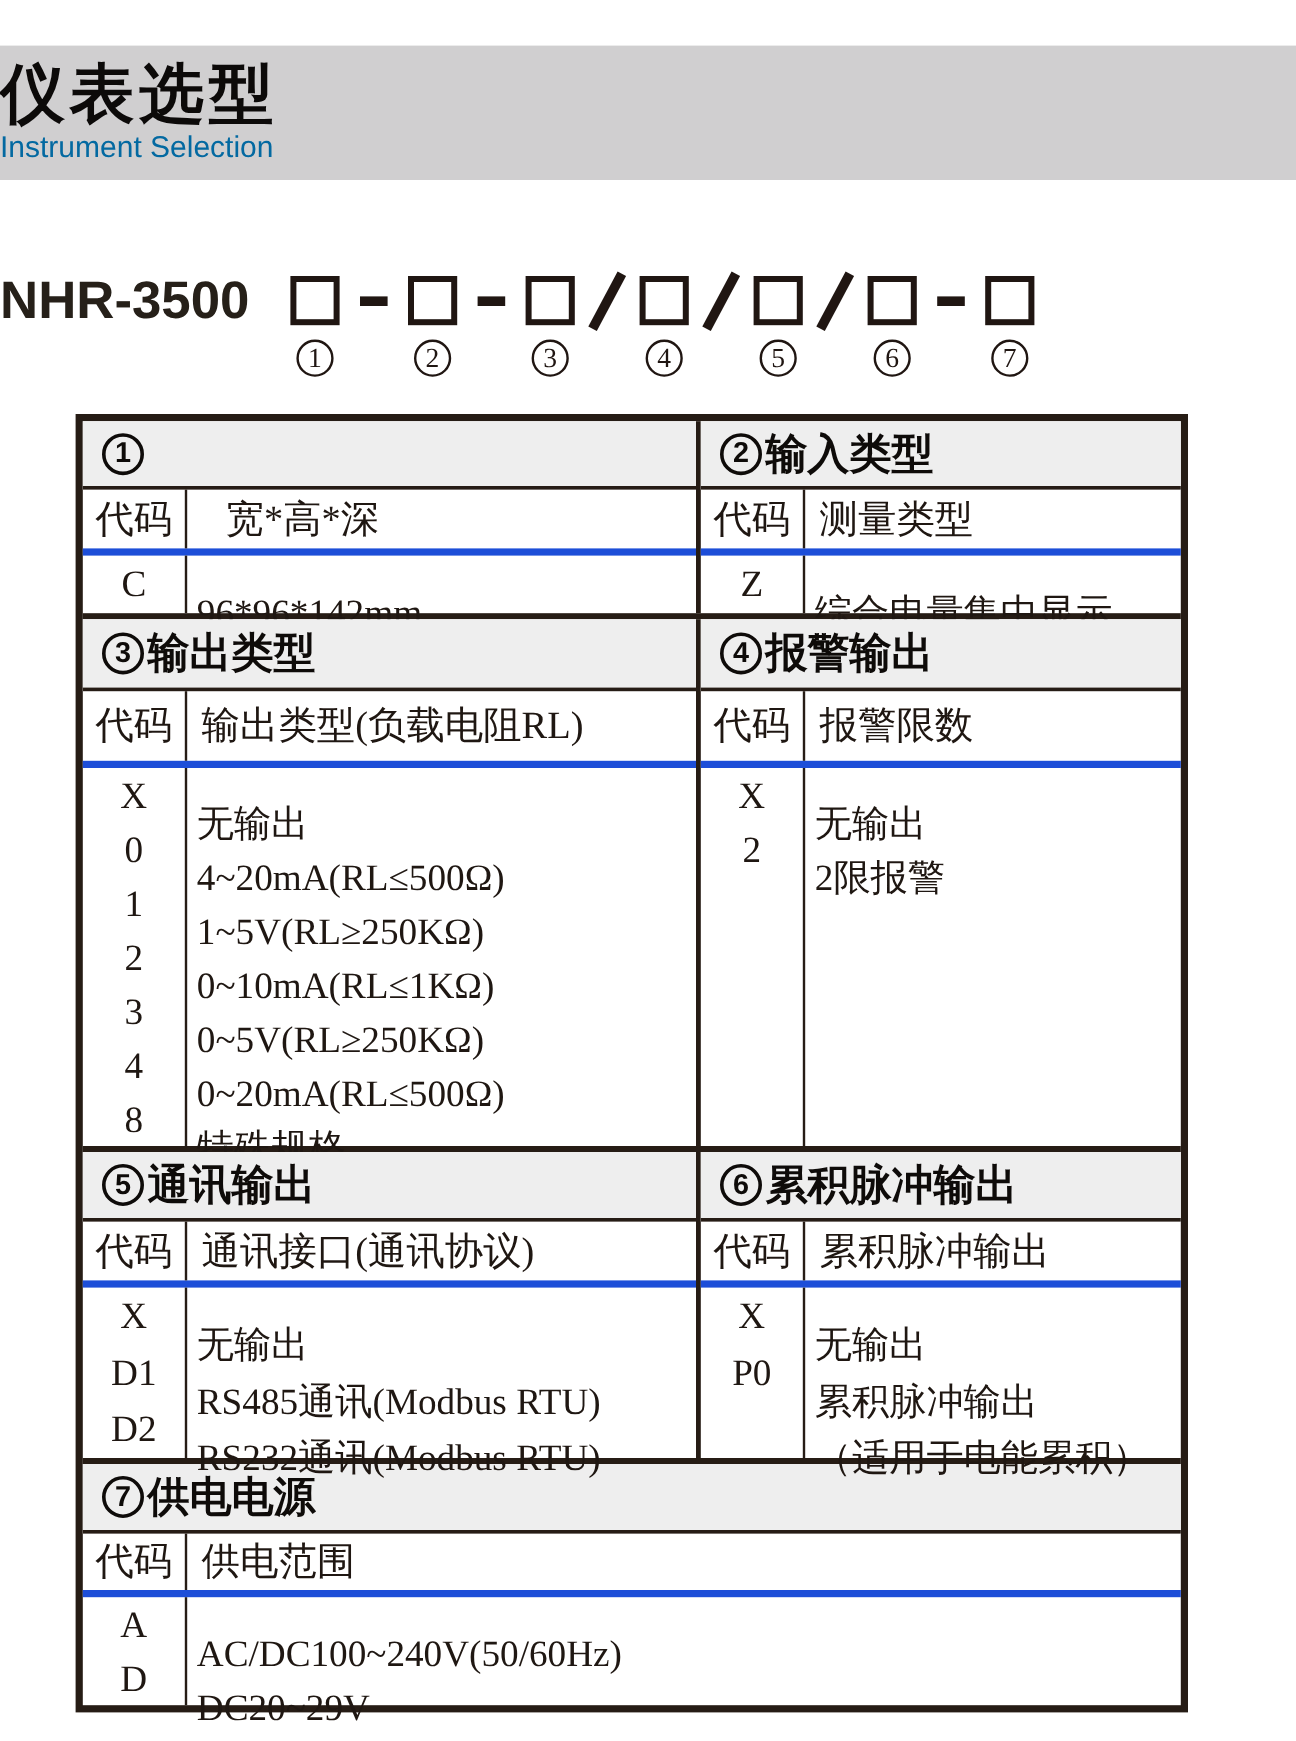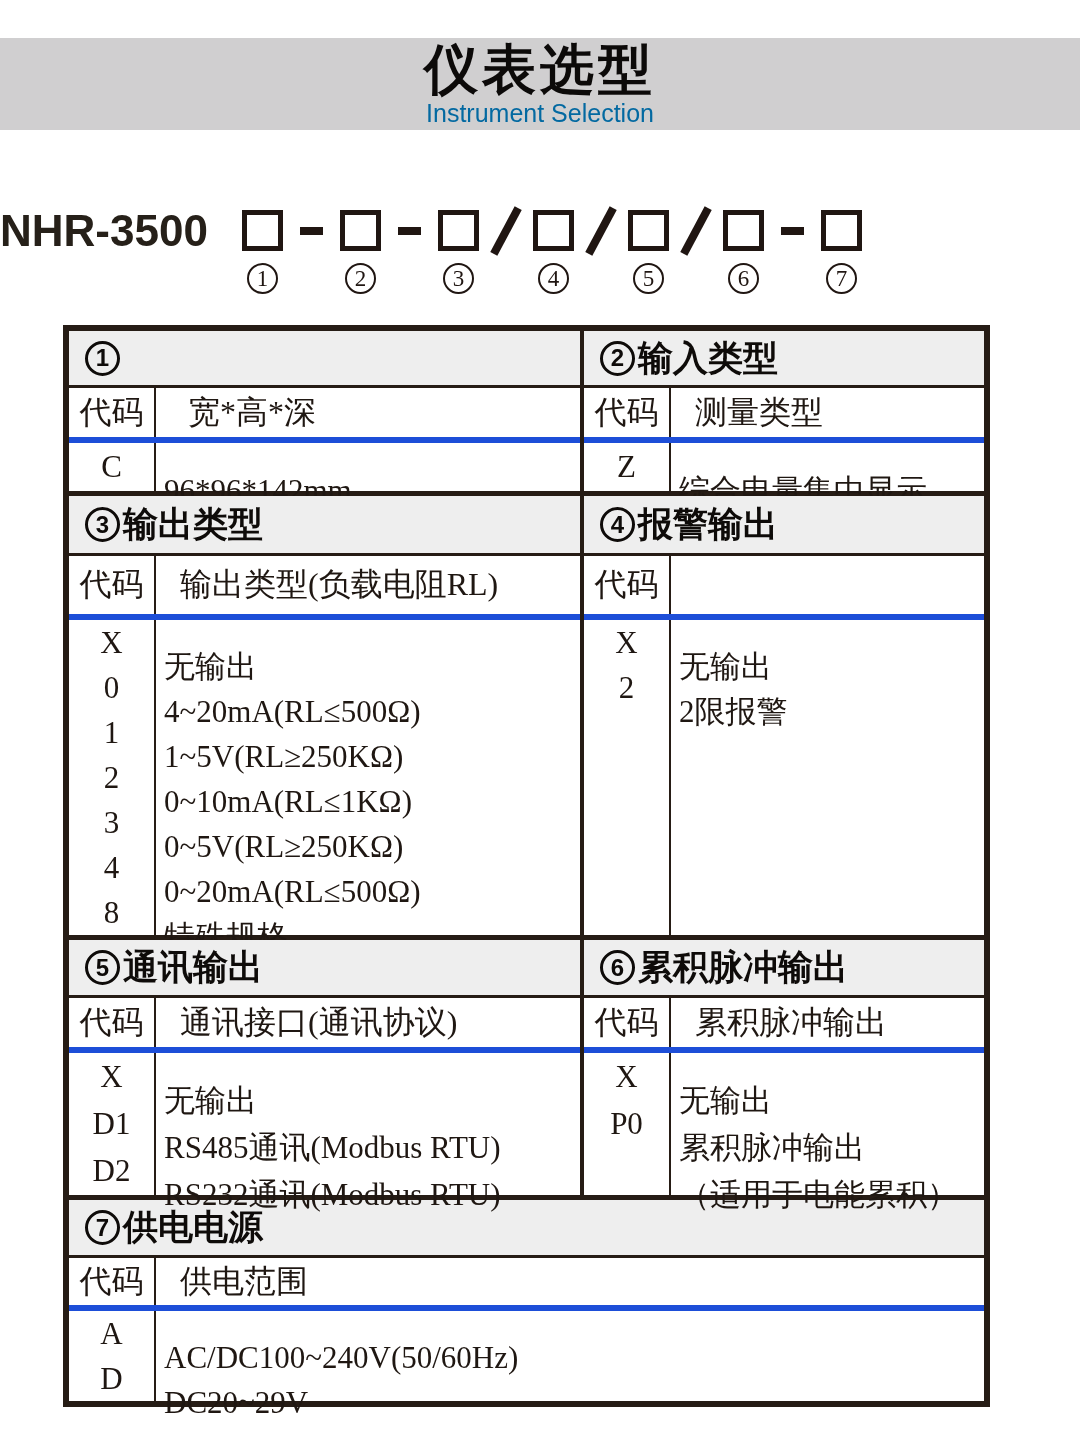--- a/index.html
+++ b/index.html
@@ -10,8 +10,8 @@
   }
   
   .banner{
-    margin-top:38px;height:92px;background:#d0cfd0;
-    display:flex;flex-direction:column;align-items:center;justify-content:center;
+    margin-top:38px;height:112px;background:#d0cfd0;
+    display:flex;flex-direction:column;justify-content:center;
   }
   .banner-title{
     font-family:"Liberation Sans","DejaVu Sans",sans-serif;

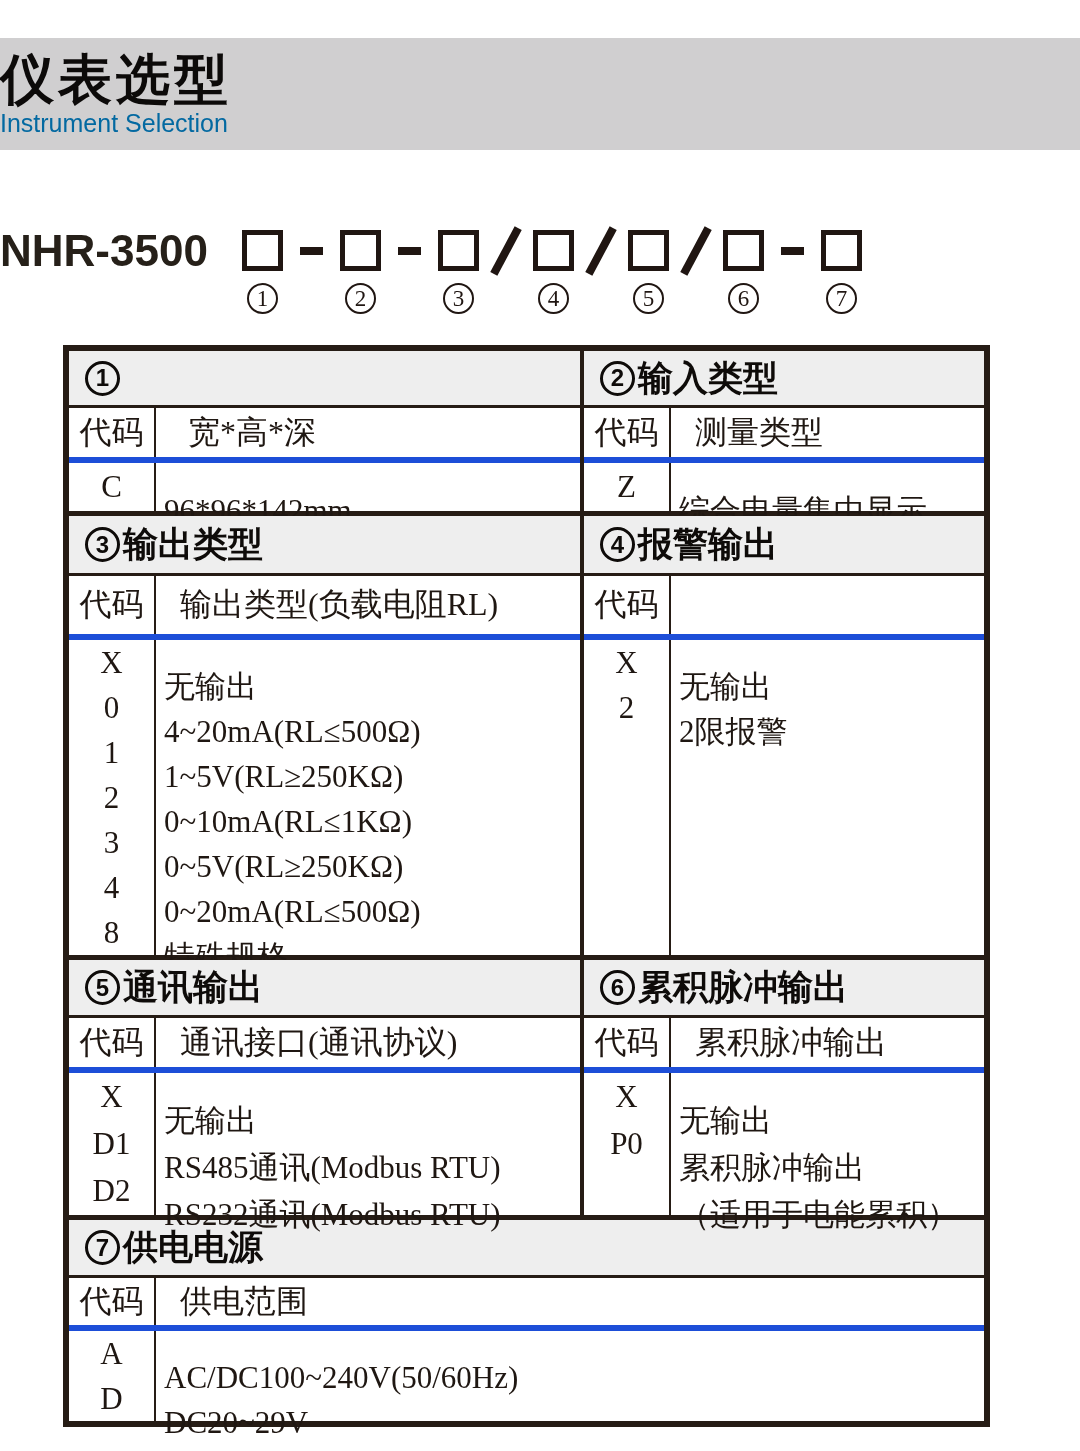--- a/index.html
+++ b/index.html
@@ -72,7 +72,7 @@
     display:flex;align-items:center;justify-content:center;font-size:32px;white-space:nowrap;
   }
   .desc-cell{
-    flex:1;display:flex;align-items:center;padding-left:24px;font-size:32px;white-space:nowrap;
+    flex:1;display:flex;align-items:center;padding-left:12px;font-size:32px;white-space:nowrap;
   }
   .desc-cell.indent{padding-left:32px;}
   .data-area{box-sizing:border-box;display:flex;}

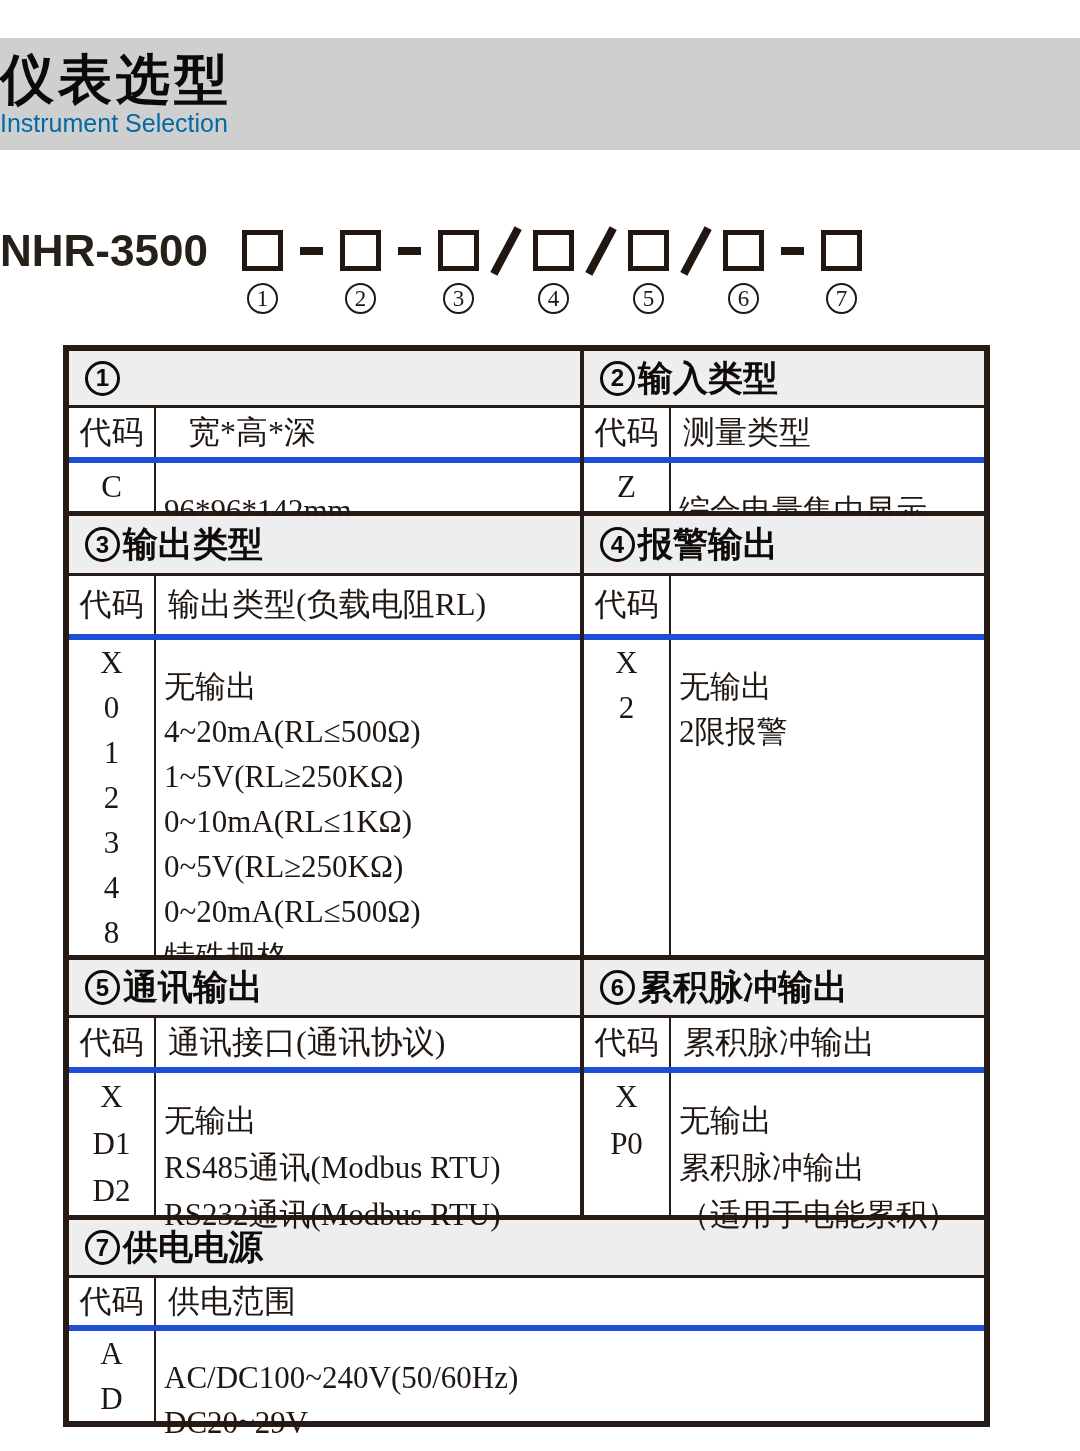--- a/index.html
+++ b/index.html
@@ -238,6 +238,7 @@
       </div>
       <div class="col-header">
         <div class="code-cell">代码</div>
+        <div class="desc-cell">报警限数</div>
       </div>
       <div class="data-area">
         <div class="code-col">

